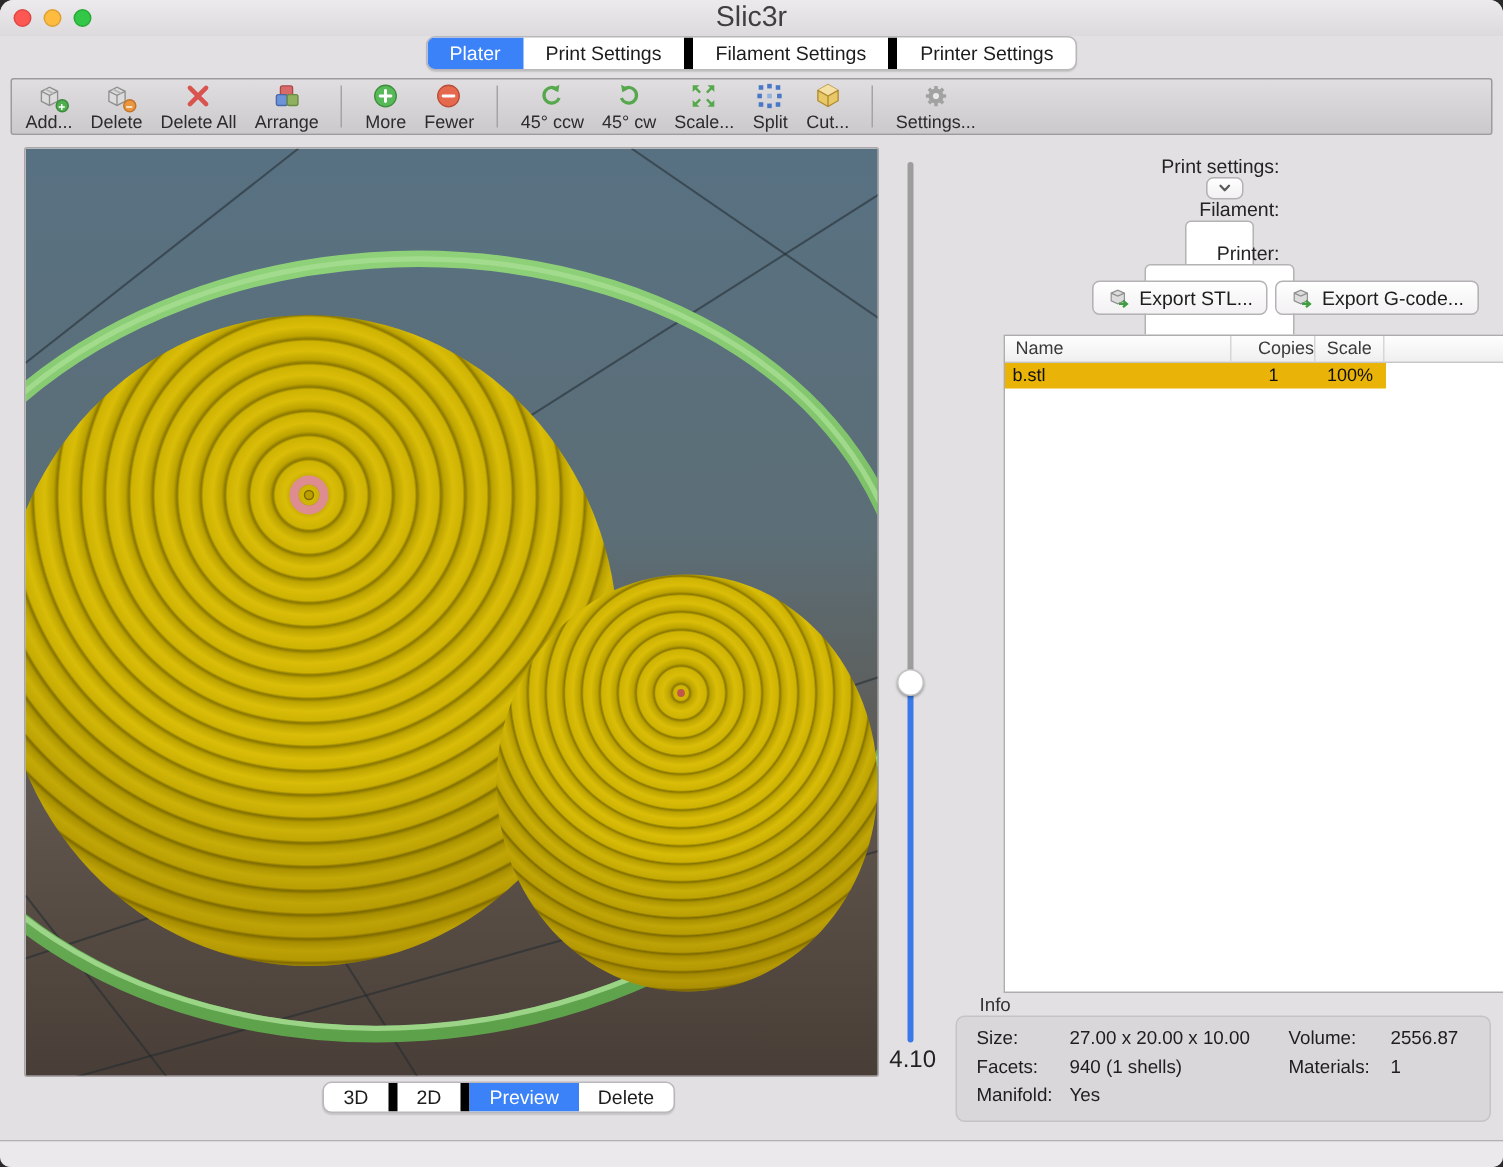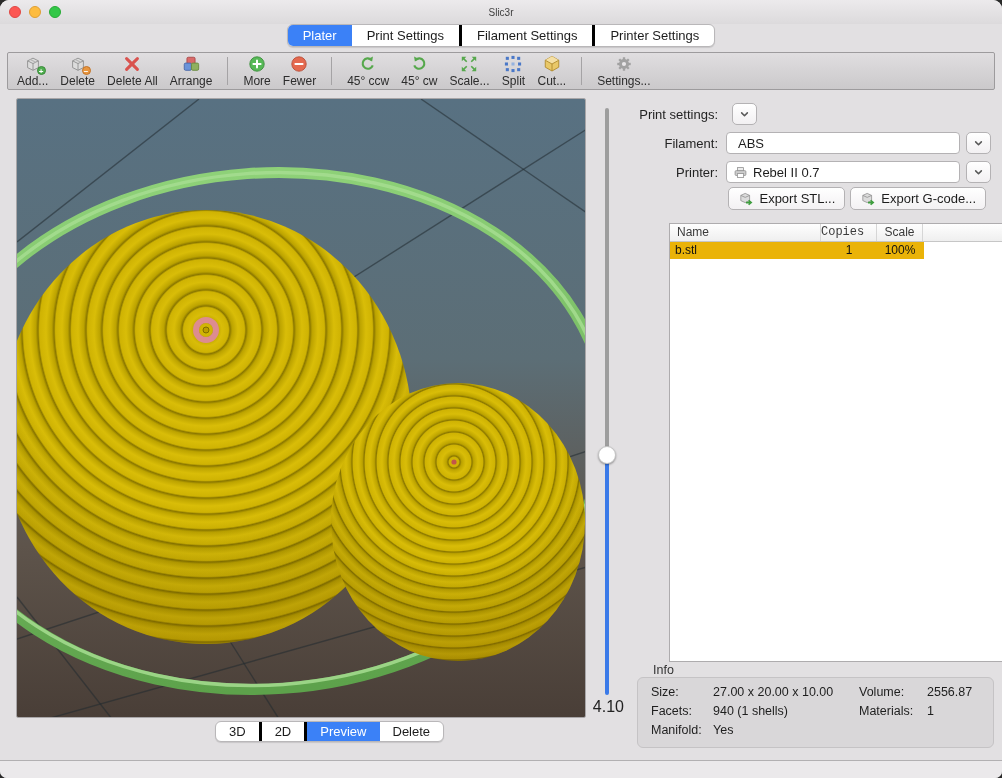--- a/index.html
+++ b/index.html
@@ -20,7 +20,7 @@
   .light.red    { background:#fc5753; border:1px solid #df4744; }
   .light.yellow { background:#fdbc40; border:1px solid #de9f34; }
   .light.green  { background:#33c748; border:1px solid #27aa35; }
-  .title { font-size:10px; color:#3f3f3f; }
+  .title { font-size:19px; color:#3f3f3f; }
   
   .tabstrip { position:absolute; top:24px; left:0; right:0; height:26px; display:flex; justify-content:center; }
   .seg {

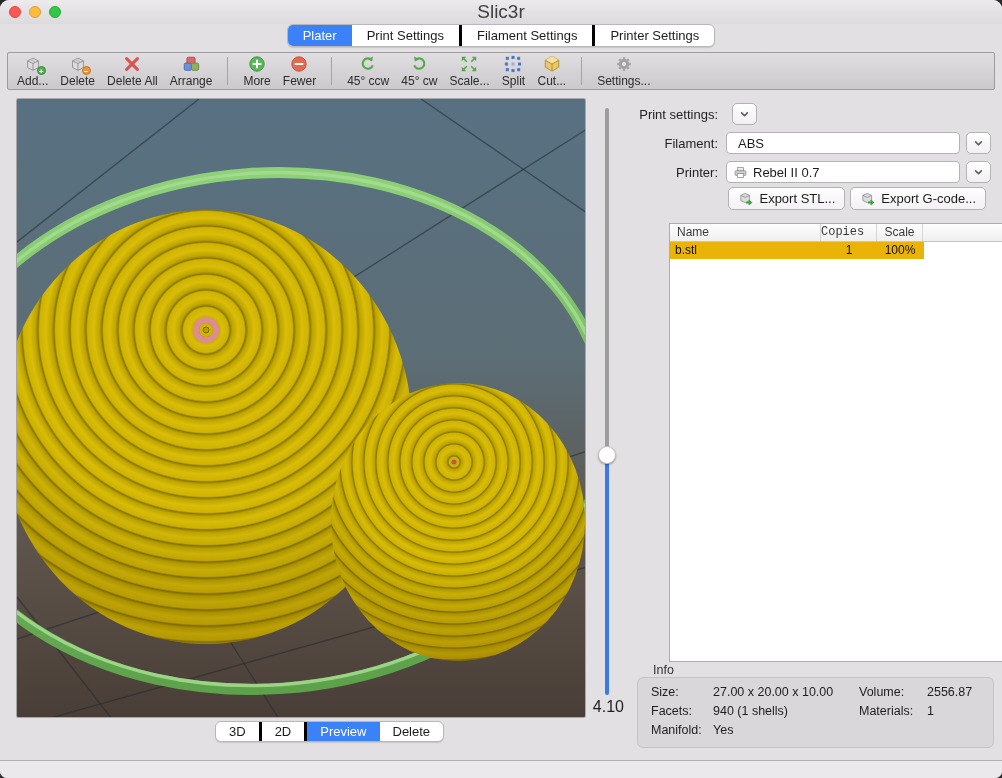--- a/index.html
+++ b/index.html
@@ -29,7 +29,7 @@
   }
   .seg .tab {
     font-size:13px; line-height:21px; padding:0 15px; color:#1c1c1c;
-    border-right:3px solid #000000; cursor:default;
+    border-right:6px solid #000000; cursor:default;
   }
   .seg .tab:last-child { border-right:none; }
   .seg .tab.sel { background:#3b81f7; color:#fff; border-right:none; }

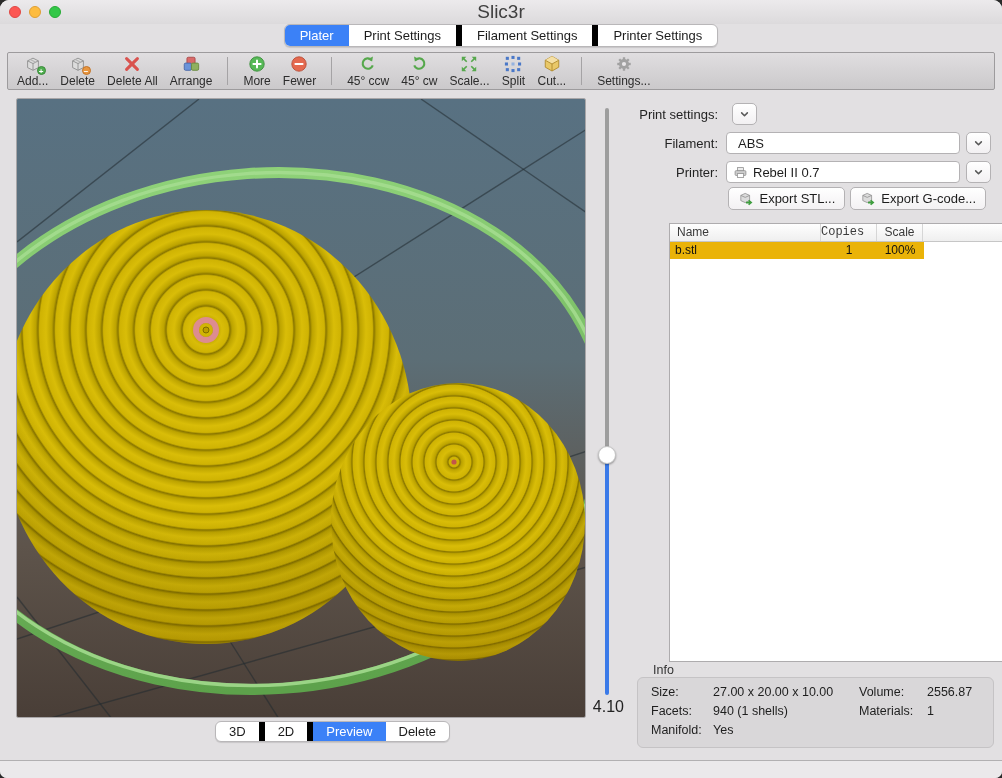--- a/index.html
+++ b/index.html
@@ -68,7 +68,7 @@
   .slider-val { position:absolute; top:600px; left:0; width:36px; text-align:right; font-size:16px; color:#222; }
   
   .rpanel { position:absolute; left:630px; top:98px; width:366px; height:660px; }
-  .ps-row { position:absolute; left:0; width:100%; height:22px; display:flex; align-items:center; }
+  .ps-row { position:absolute; left:0; width:100%; height:22px; display:flex; align-items:center;flex-direction:column; }
   .ps-lbl { width:96px; text-align:right; font-size:13px; color:#232323; padding-right:8px; }
   .combo {
     flex:0 0 234px; height:22px; background:#fff; border:1px solid #b4b2b4; border-radius:4px;

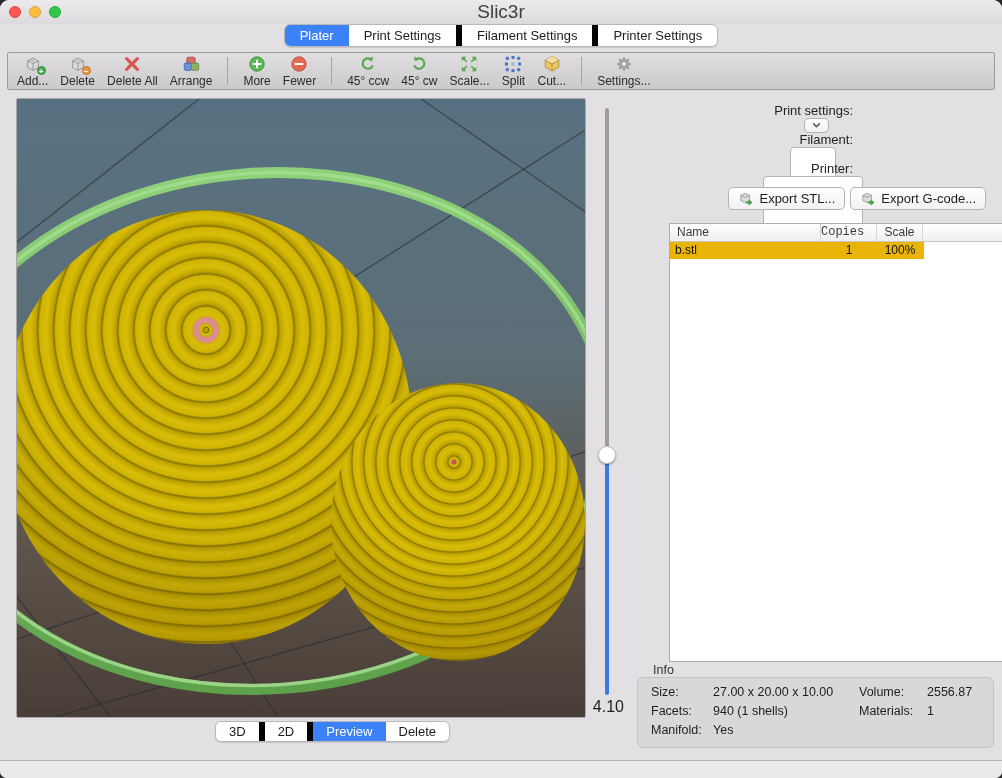--- a/index.html
+++ b/index.html
@@ -94,7 +94,7 @@
   .thead { display:flex; height:18px; background:linear-gradient(#fefefe,#efefef); border-bottom:1px solid #c6c6c6; }
   .th { font-size:12px; color:#3a3a3a; line-height:17px; border-right:1px solid #d6d6d6; }
   .th.c-name  { width:151px; padding-left:7px; }
-  .th.c-copies{ width:56px; text-align:left;font-family:Liberation Mono, monospace; }
+  .th.c-copies{ width:56px; text-align:right; }
   .th.c-scale { width:46px; text-align:center; }
   .th.c-rest  { flex:1; border-right:none; }
   .trow { display:flex; height:17px; }

